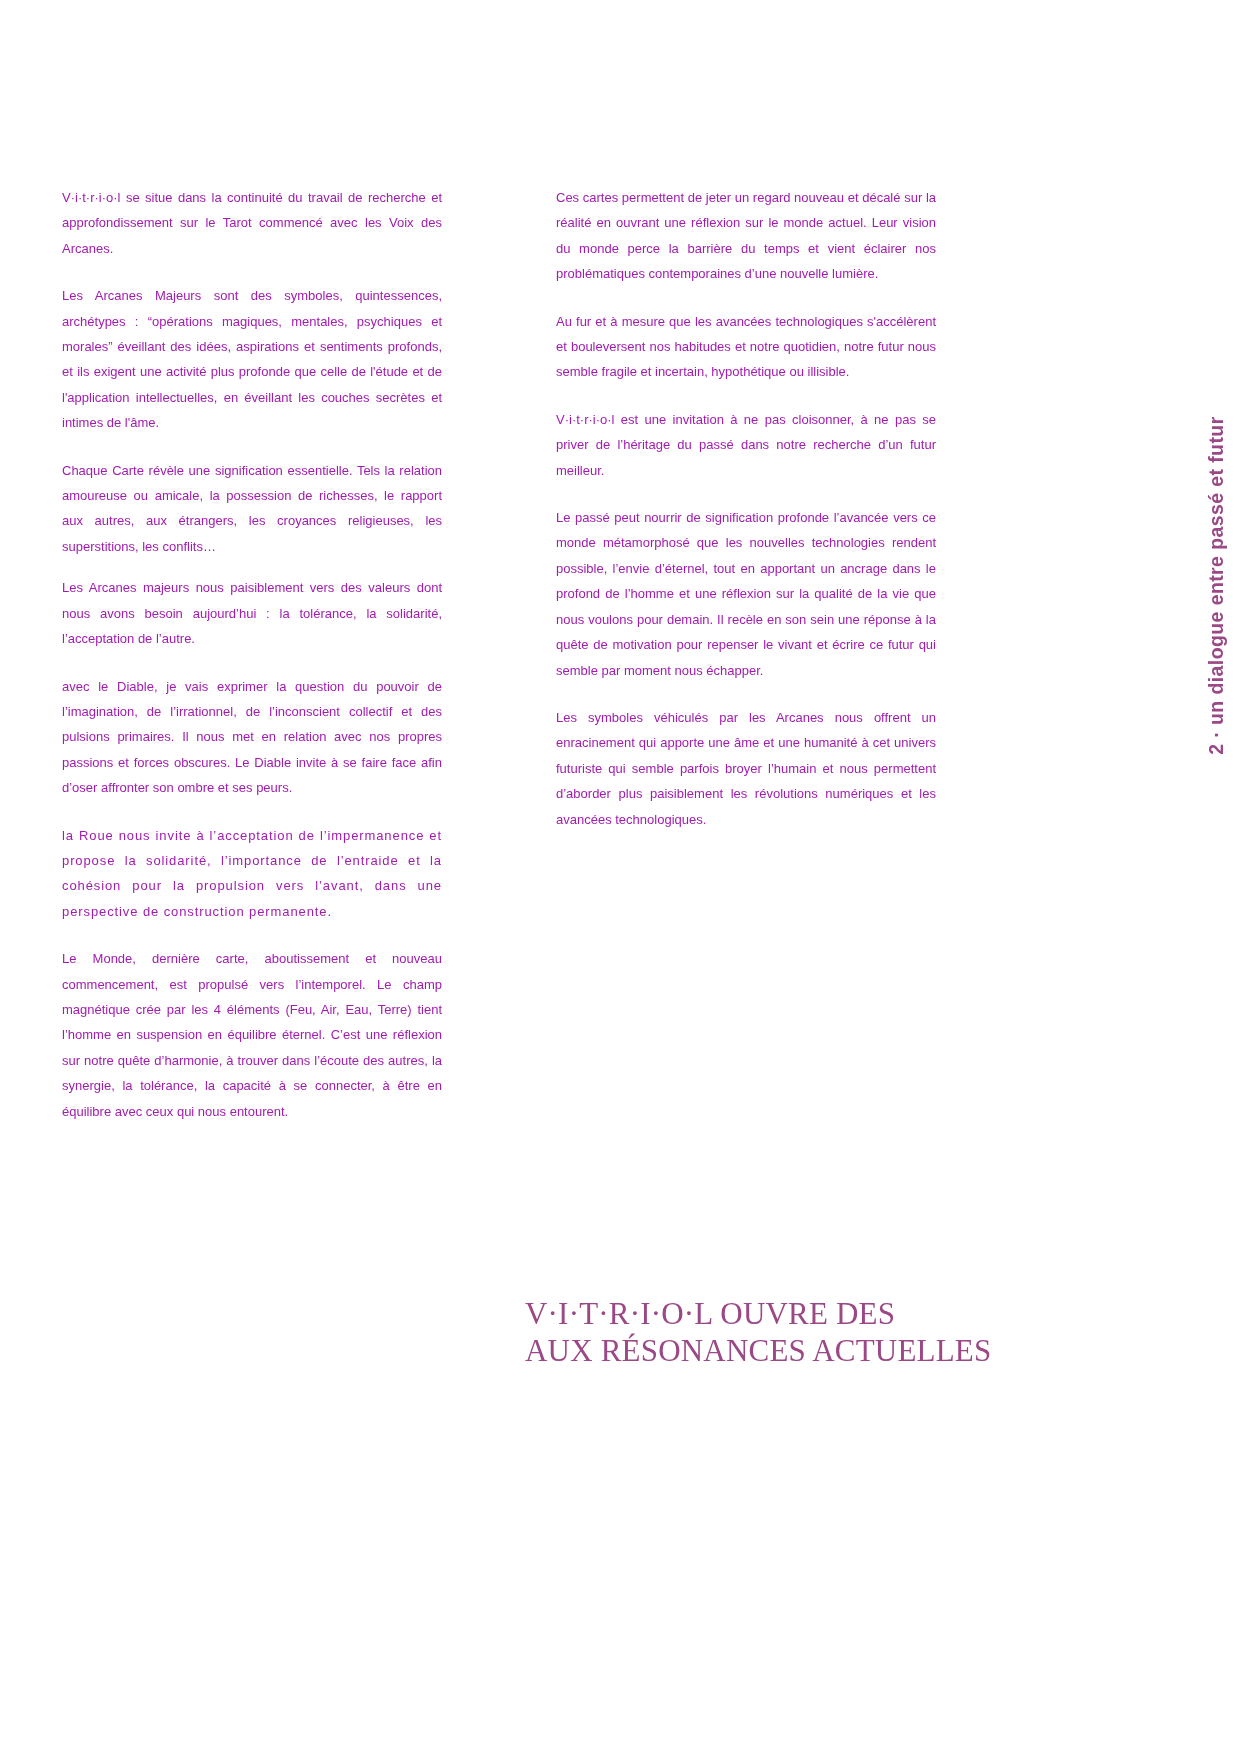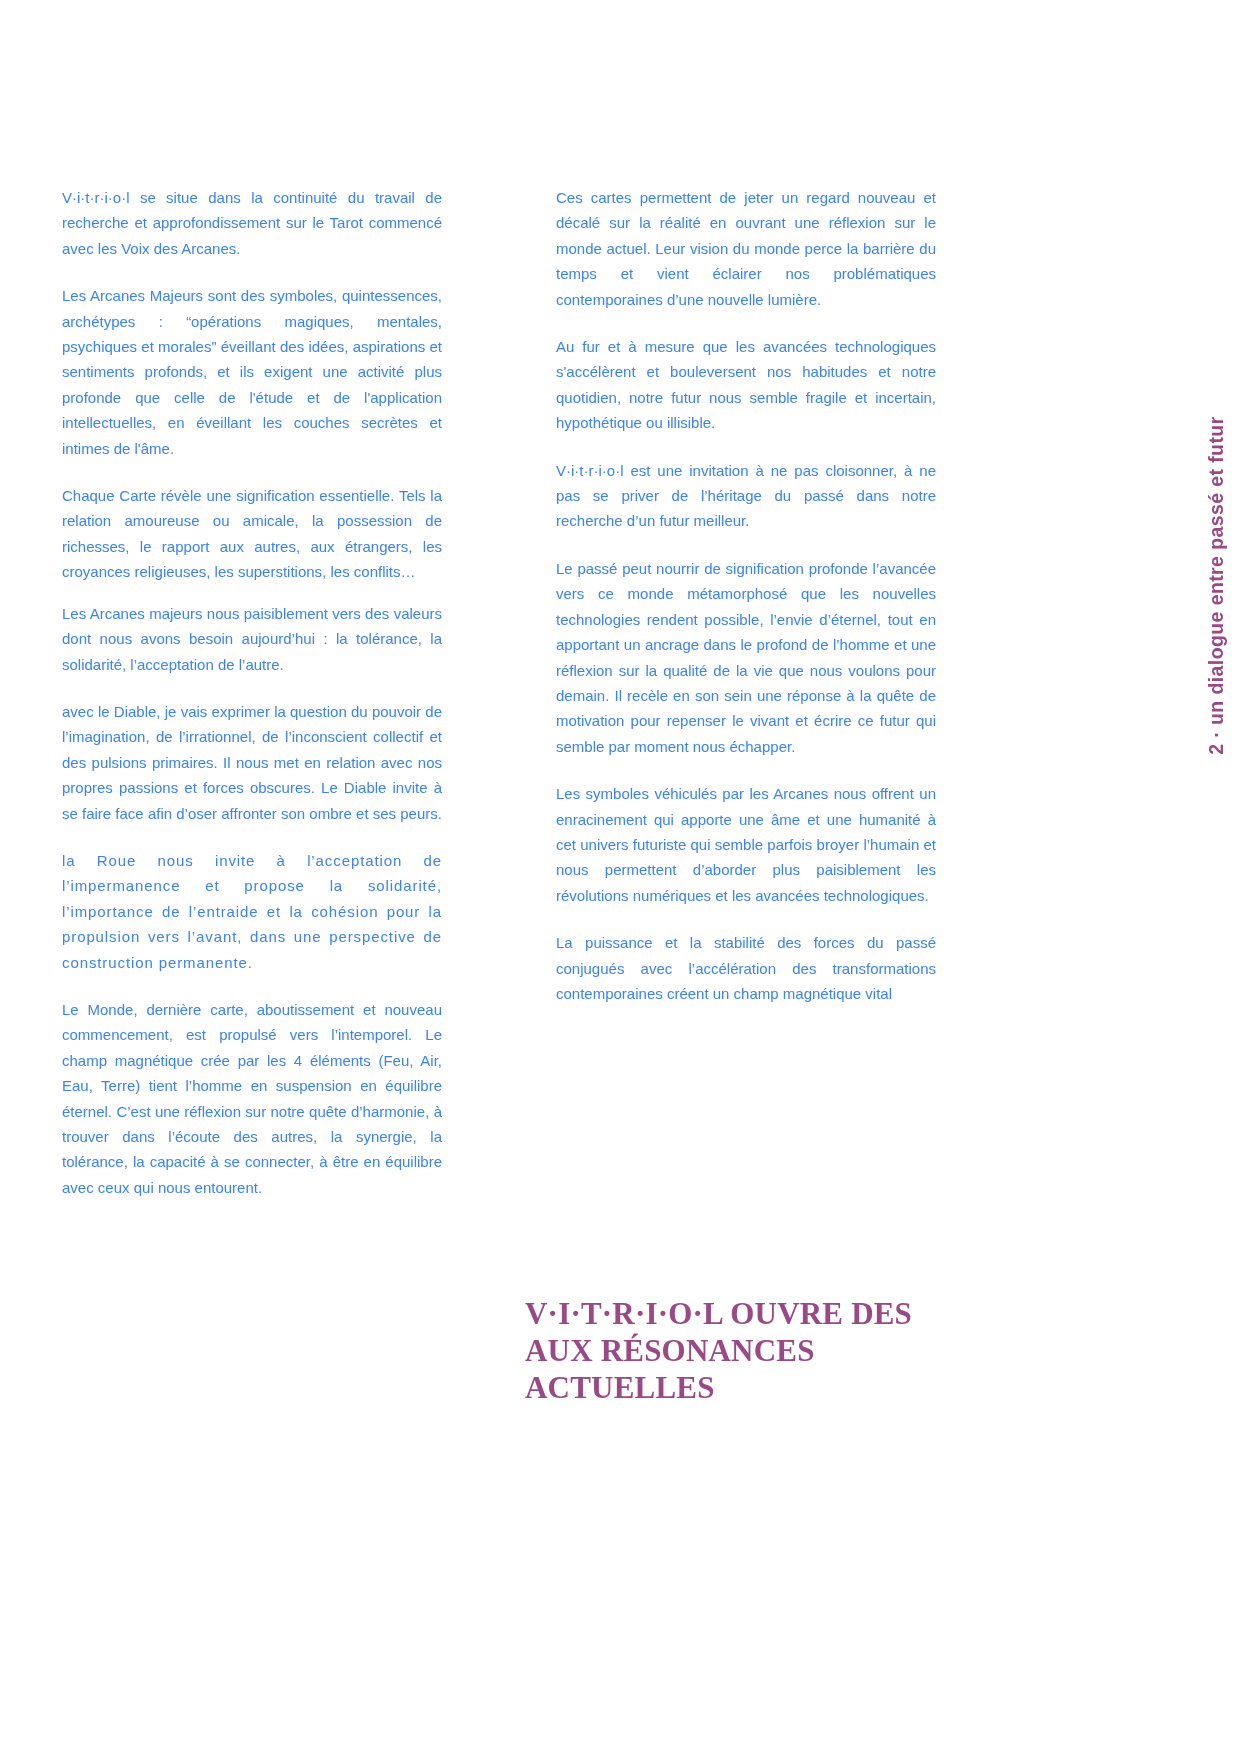--- a/index.html
+++ b/index.html
@@ -26,11 +26,11 @@
     position: absolute;
     top: 185px;
     width: 380px;
-    font-size: 15px;
+    font-size: 13px;
     line-height: 25.4px;
     text-align: justify;
     text-justify: inter-word;
-    color: #3b82f6;
+    color: #a21caf;
     hyphens: manual;
   }
   .col-left  { left: 62px; }

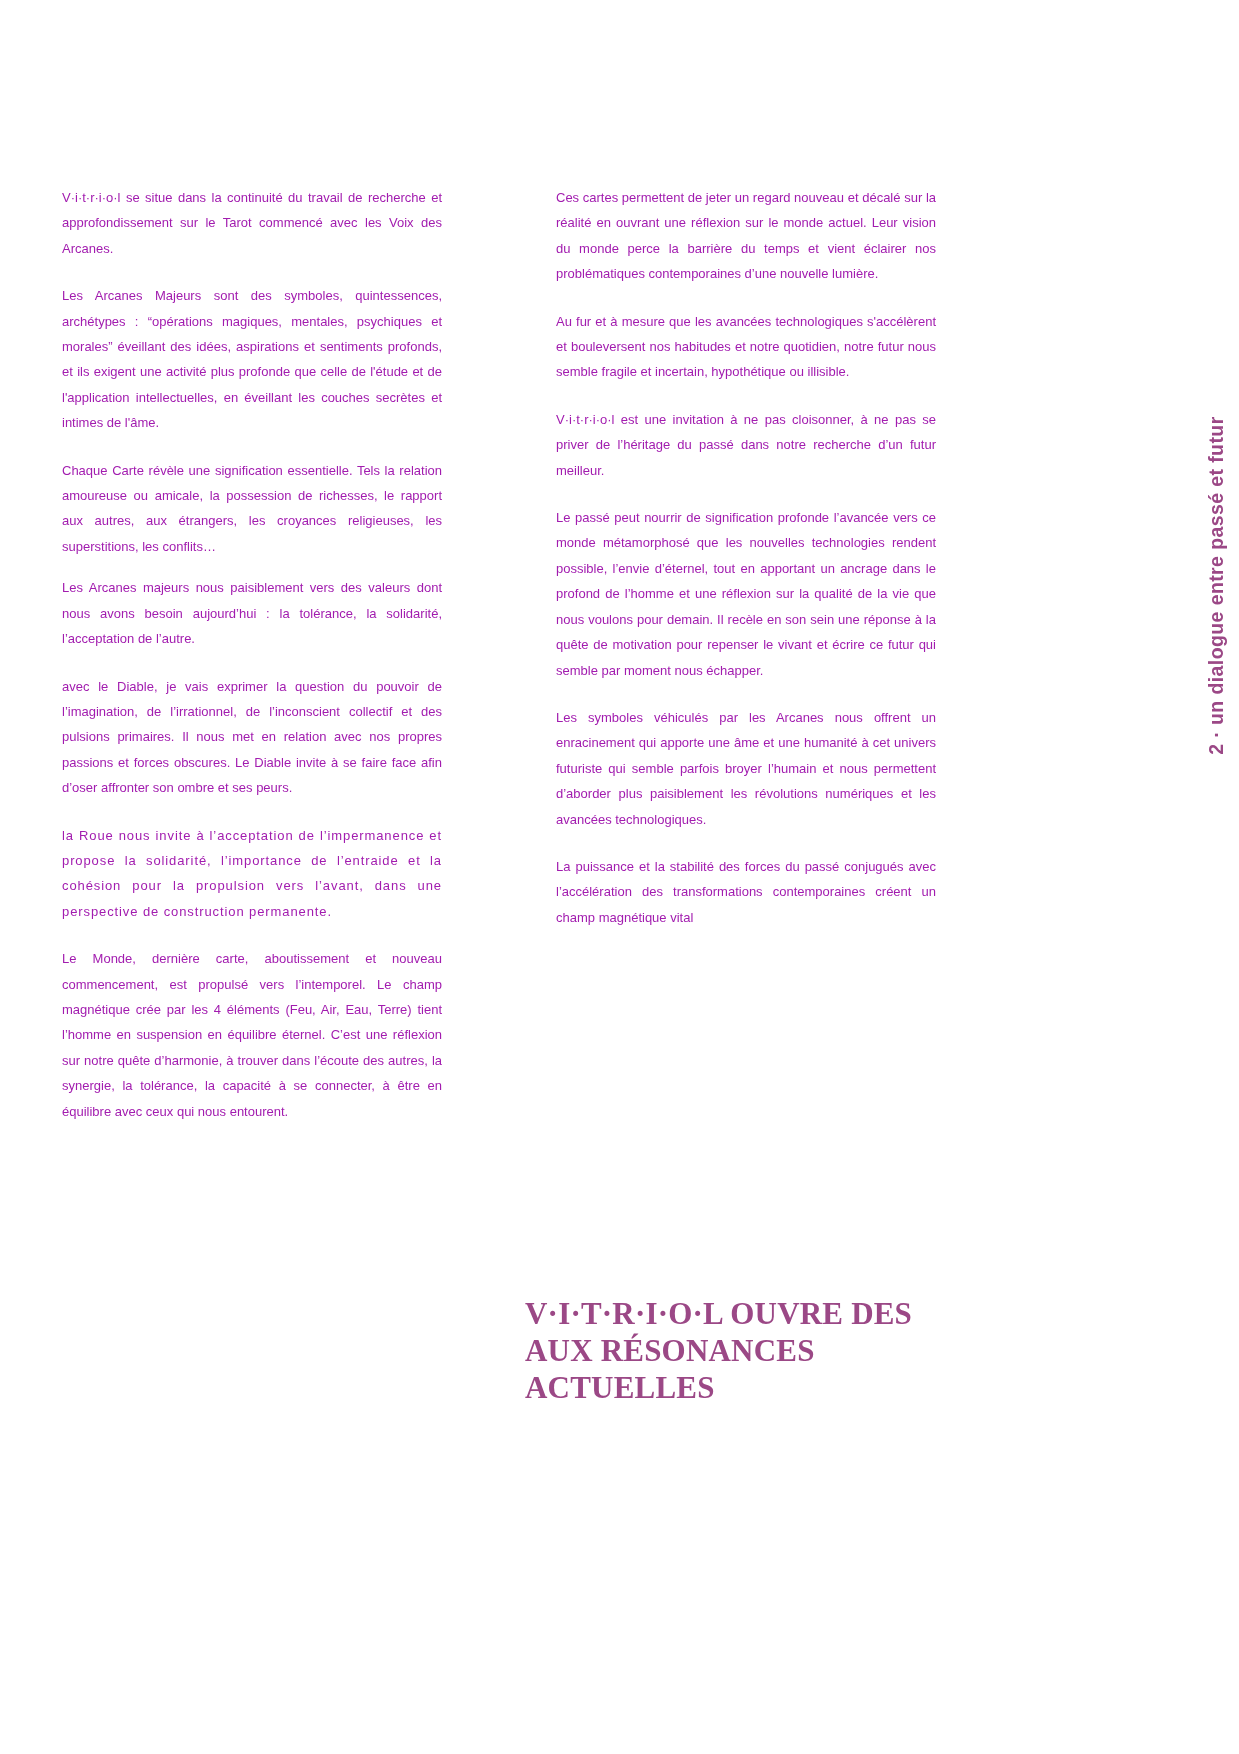--- a/index.html
+++ b/index.html
@@ -101,7 +101,6 @@
     <p>V·i·t·r·i·o·l est une invitation à ne pas cloisonner, à ne pas se priver de l’héritage du passé dans notre recherche d’un futur meilleur.</p>
     <p>Le passé peut nourrir de signification profonde l’avancée vers ce monde métamorphosé que les nouvelles technologies rendent possible, l’envie d’éternel, tout en apportant un ancrage dans le profond de l’homme et une réflexion sur la qualité de la vie que nous voulons pour demain. Il recèle en son sein une réponse à la quête de motivation pour repenser le vivant et écrire ce futur qui semble par moment nous échapper.</p>
     <p>Les symboles véhiculés par les Arcanes nous offrent un enracinement qui apporte une âme et une humanité à cet univers futuriste qui semble parfois broyer l’humain et nous permettent d’aborder plus paisiblement les révolutions numériques et les avancées technologiques.</p>
-    <p>La puissance et la stabilité des forces du passé conjugués avec l’accélération des transformations contemporaines créent un champ magnétique vital</p>
   </div>
 
   <div class="headline" style="color: rgb(155, 72, 134); font-weight: bold;">

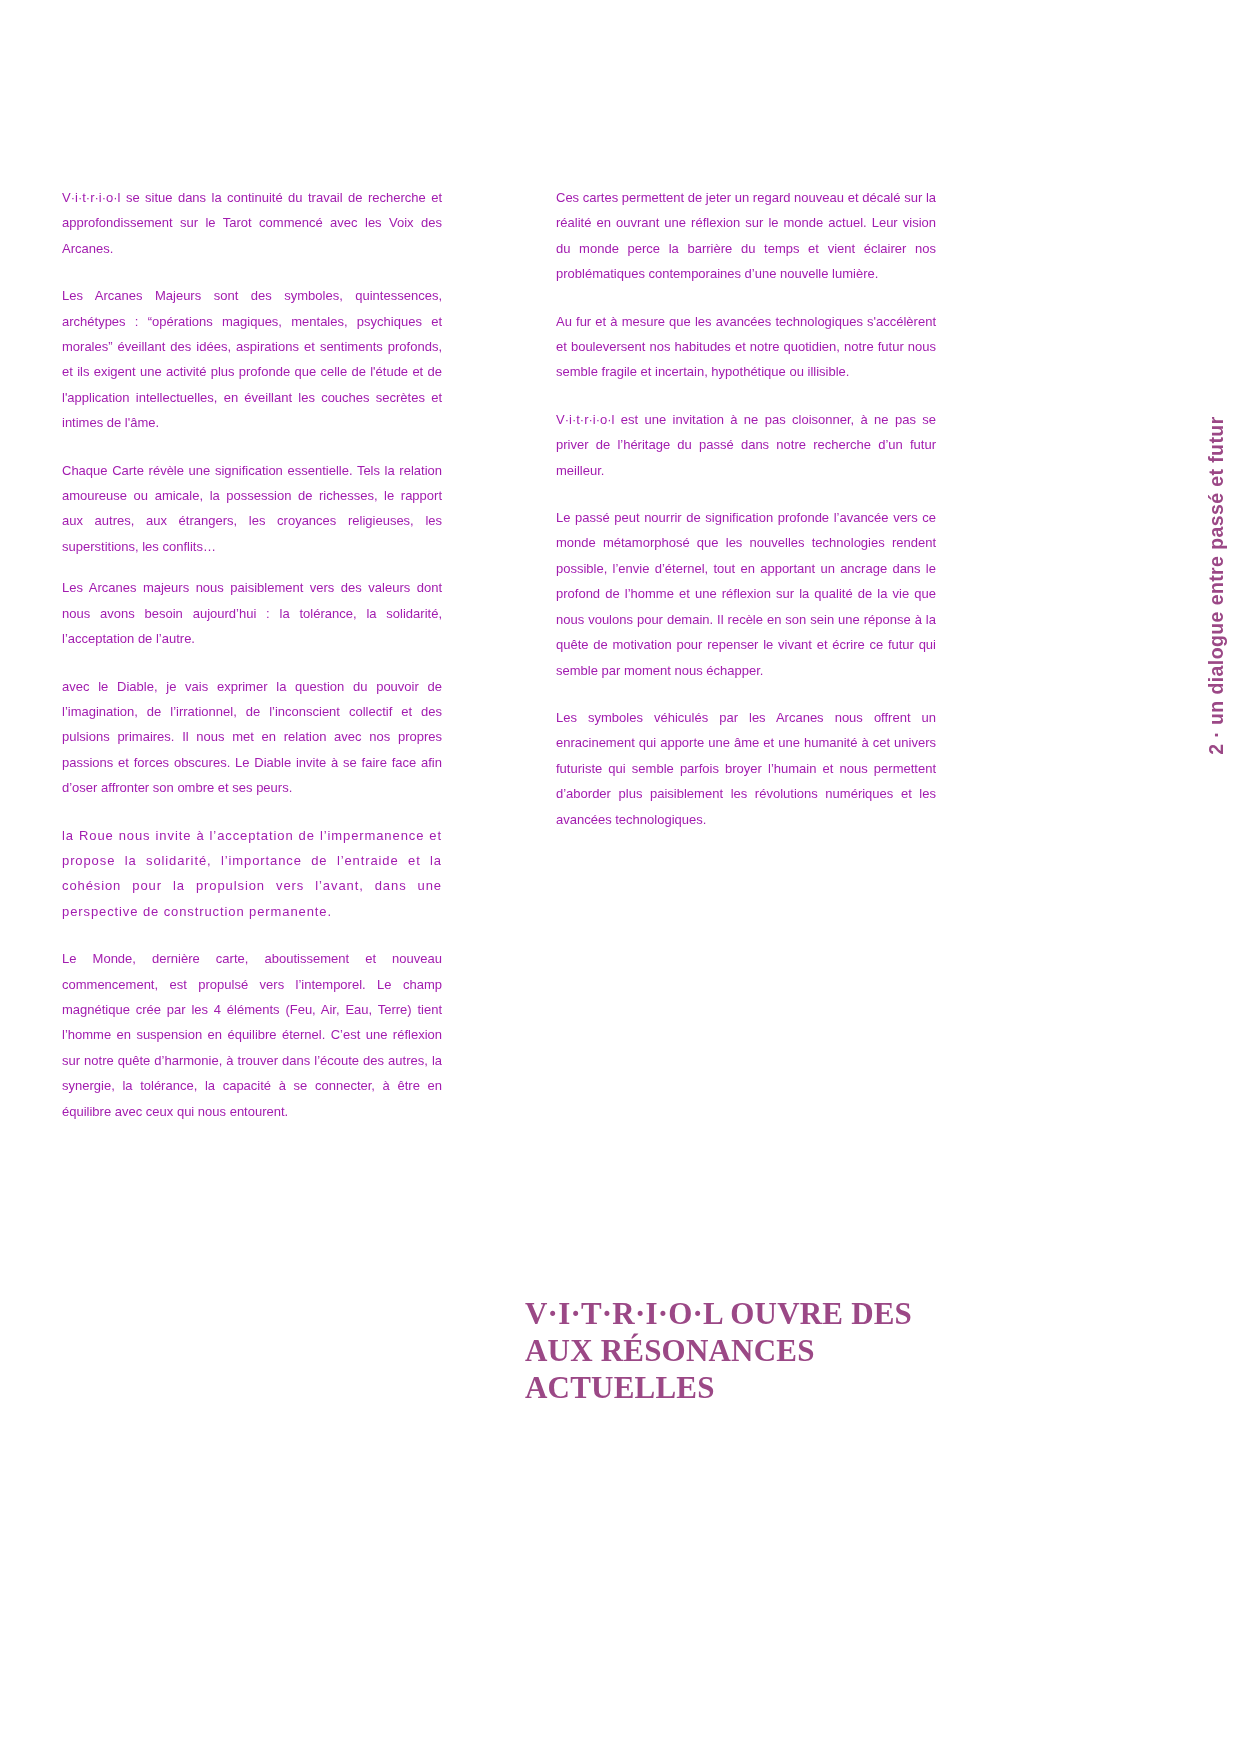--- a/index.html
+++ b/index.html
@@ -103,7 +103,7 @@
     <p>Les symboles véhiculés par les Arcanes nous offrent un enracinement qui apporte une âme et une humanité à cet univers futuriste qui semble parfois broyer l’humain et nous permettent d’aborder plus paisiblement les révolutions numériques et les avancées technologiques.</p>
   </div>
 
-  <div class="headline" style="color: rgb(155, 72, 134); font-weight: bold;">
+  <div class="headline" style="color: rgb(155, 72, 134);">
     <div>V·I·T·R·I·O·L OUVRE DES</div>
     <div>AUX RÉSONANCES ACTUELLES</div>
   </div>

